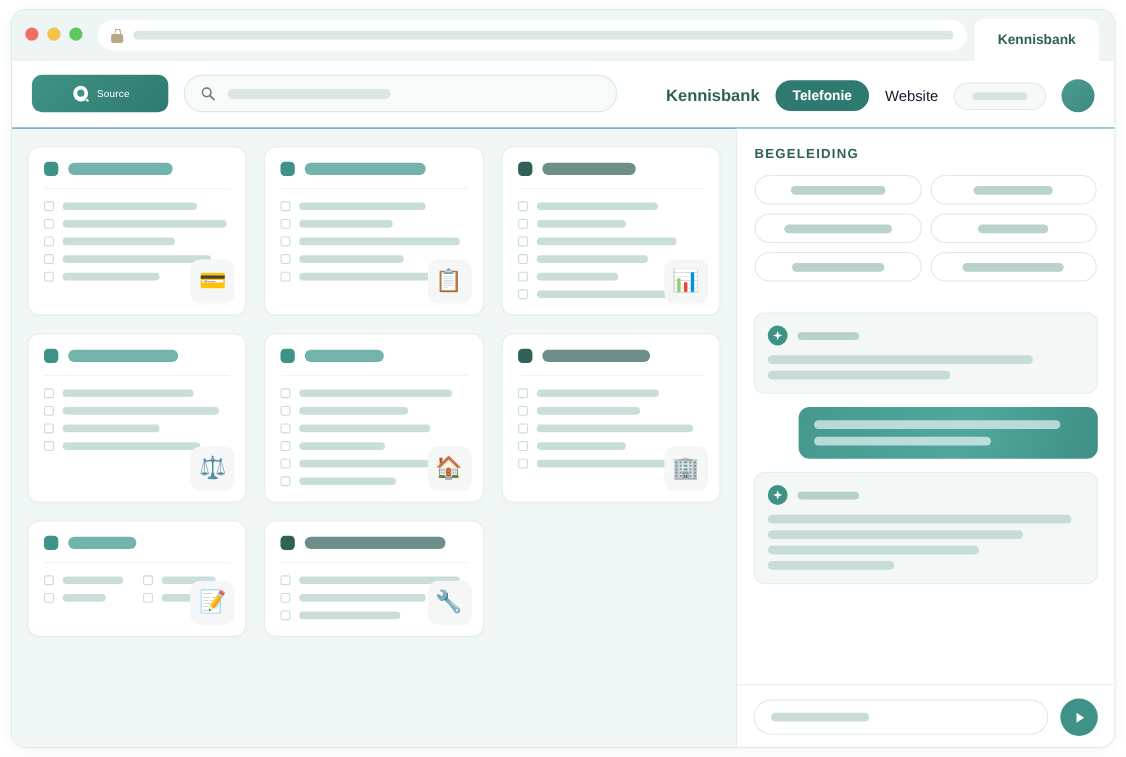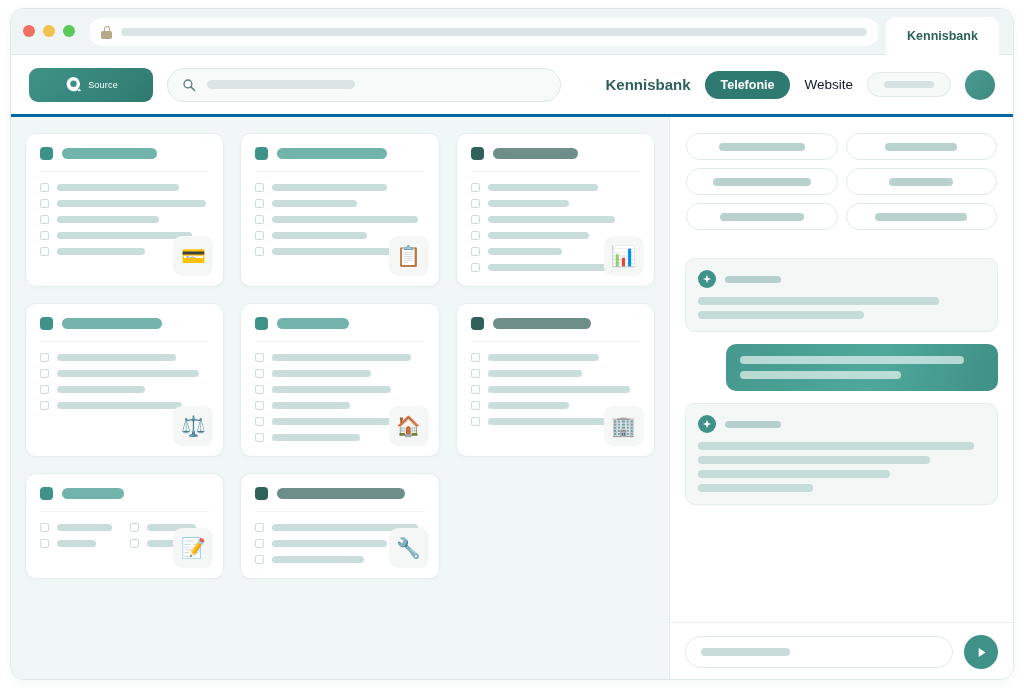--- a/index.html
+++ b/index.html
@@ -94,10 +94,10 @@
     position: relative;
     height: 62px;
     background: #ffffff;
-    border-bottom: 3px solid #0369a1;
-    display: flex;
-    align-items: center;
-    padding: 0 18px;
+    border-bottom: 1px solid #0369a1;
+    display: flex;
+    align-items: flex-end;
+    padding: 14px 18px;
     gap: 14px;
   }
 

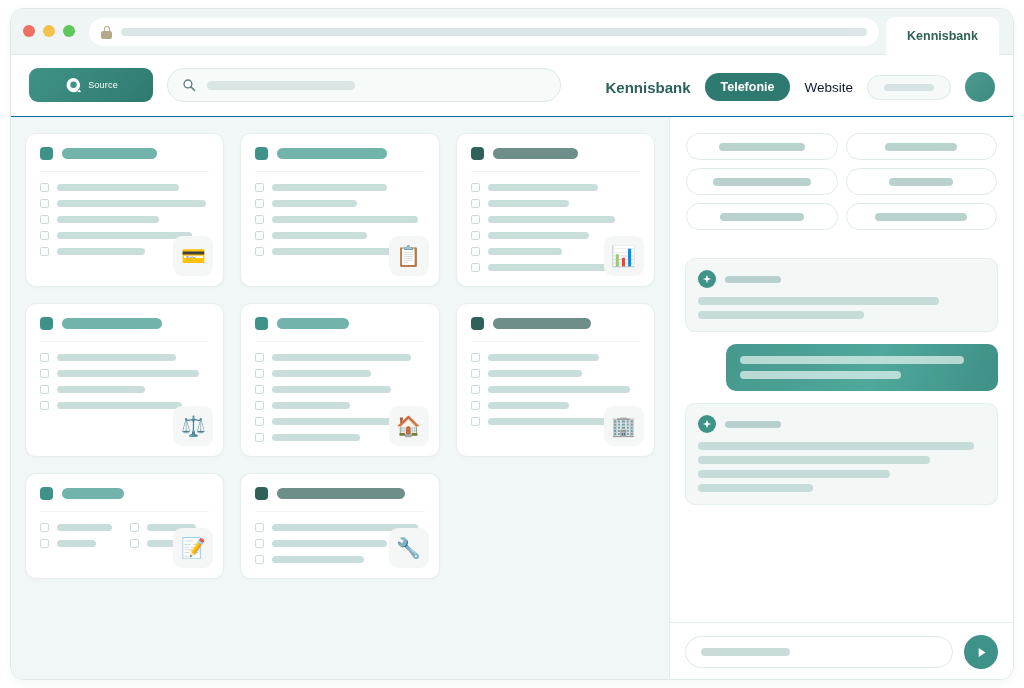--- a/index.html
+++ b/index.html
@@ -702,6 +702,7 @@
     <div class="sidebar">
 
       <div class="guidance">
+        <div class="guidance-title">BEGELEIDING</div>
         <div class="guidance-grid">
             <div class="guidance-btn">
               <div class="bar" style="width: 86px;"></div>

